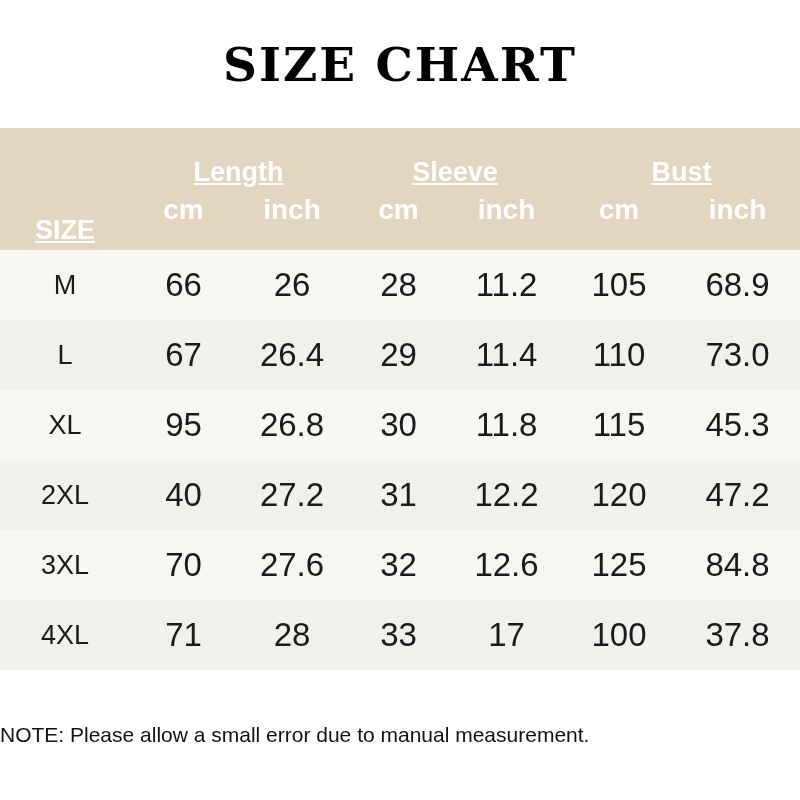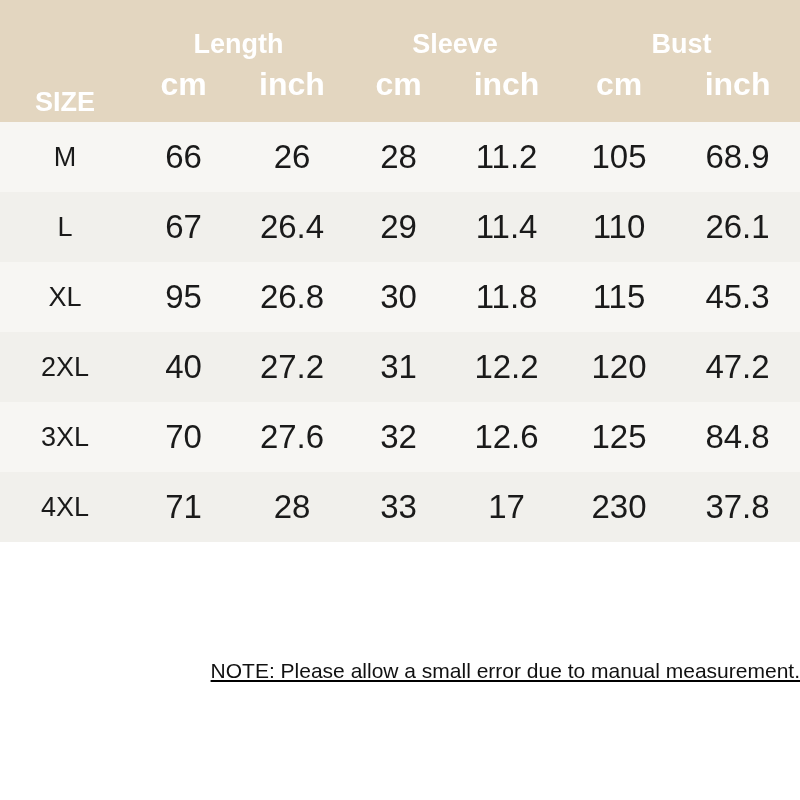--- a/index.html
+++ b/index.html
@@ -107,6 +107,9 @@
 
 <div class="page">
 
+  <div class="title-area">
+    <div class="title">SIZE CHART</div>
+  </div>
 
   <table class="size-table">
     <colgroup>

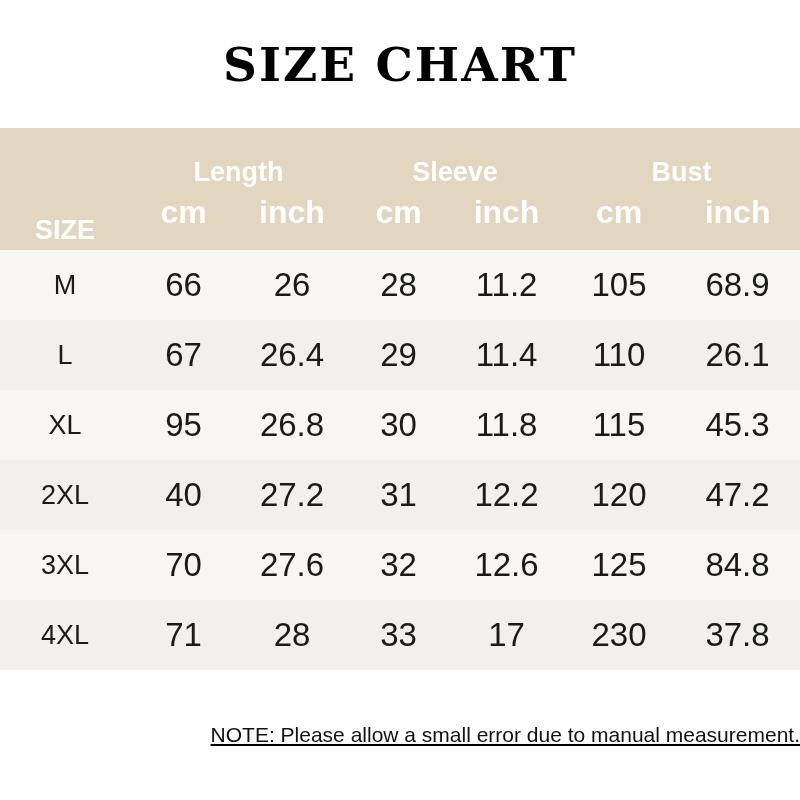--- a/index.html
+++ b/index.html
@@ -61,6 +61,7 @@
     font-size: 27px;
     vertical-align: bottom;
     padding-bottom: 4px;
+    text-decoration: underline;
   }
   thead tr.unit-row th {
     height: 56px;

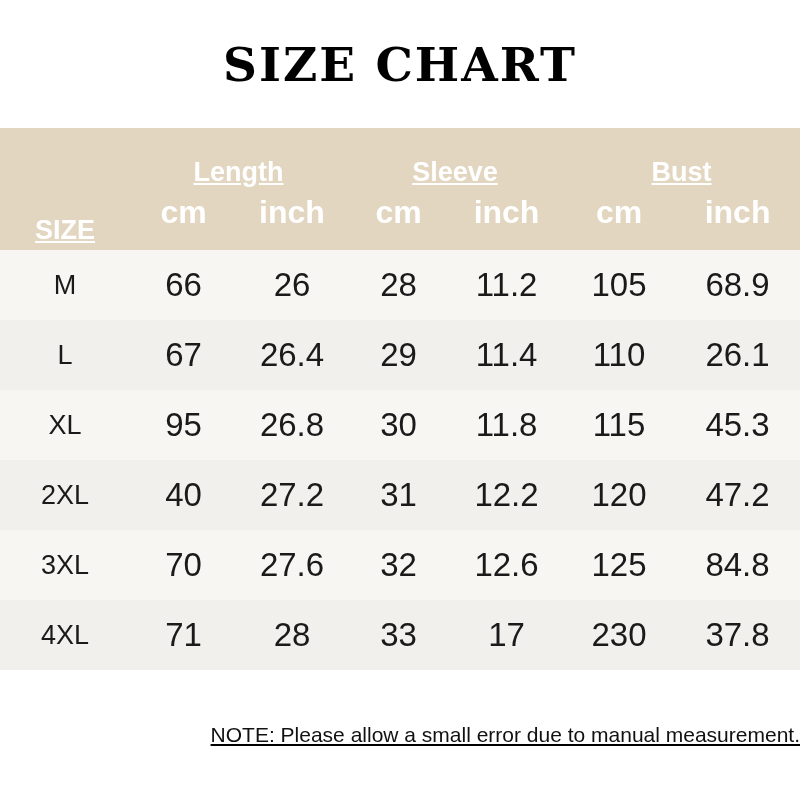--- a/index.html
+++ b/index.html
@@ -65,7 +65,7 @@
   }
   thead tr.unit-row th {
     height: 56px;
-    font-size: 32px;
+    font-size: 28px;
     vertical-align: top;
     padding-top: 2px;
   }

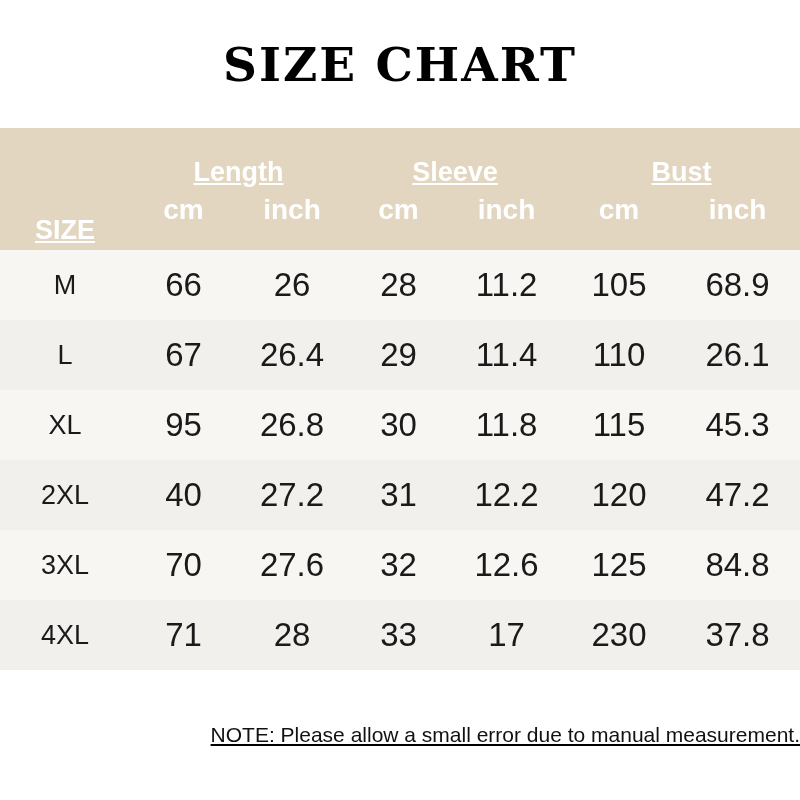--- a/index.html
+++ b/index.html
@@ -155,7 +155,7 @@
         <td>29</td>
         <td>11.4</td>
         <td>110</td>
-        <td>26.1</td>
+        <td>73.0</td>
       </tr>
       <tr class="row-even">
         <td class="size-cell">XL</td>

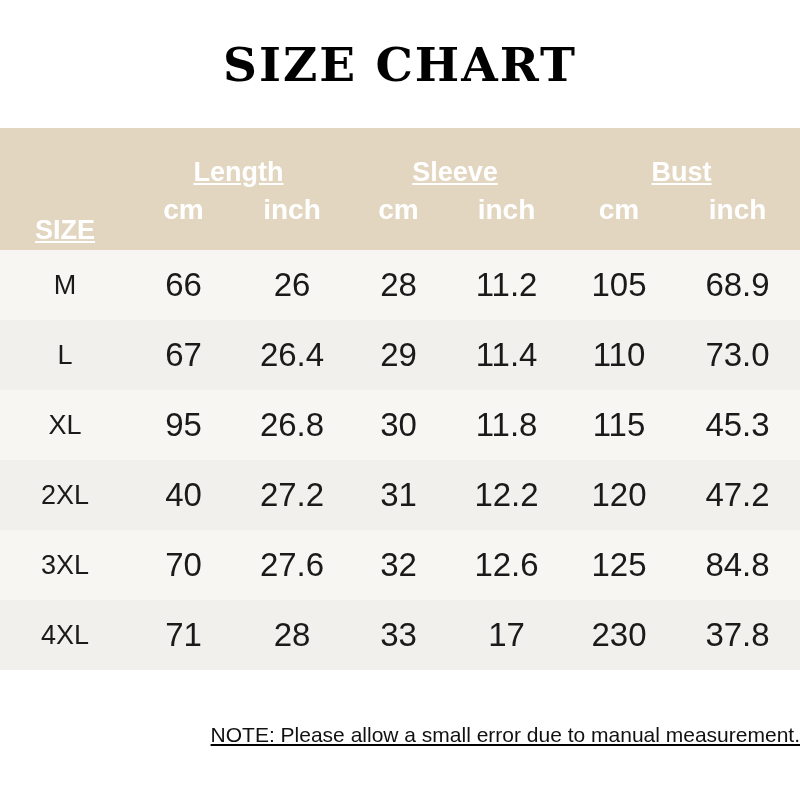--- a/index.html
+++ b/index.html
@@ -190,7 +190,7 @@
         <td>28</td>
         <td>33</td>
         <td>17</td>
-        <td>230</td>
+        <td>100</td>
         <td>37.8</td>
       </tr>
     </tbody>

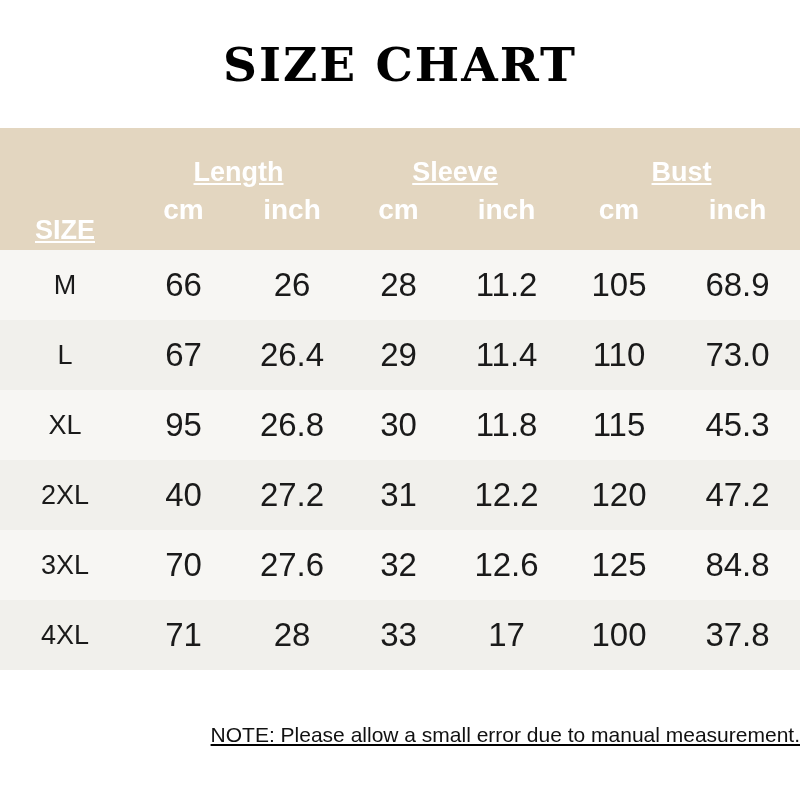--- a/index.html
+++ b/index.html
@@ -94,8 +94,7 @@
     background: #ffffff;
     display: flex;
     align-items: center;
-    justify-content: flex-end;
-    text-decoration: underline;
+    justify-content: flex-start;
   }
   .note {
     font-size: 21px;

